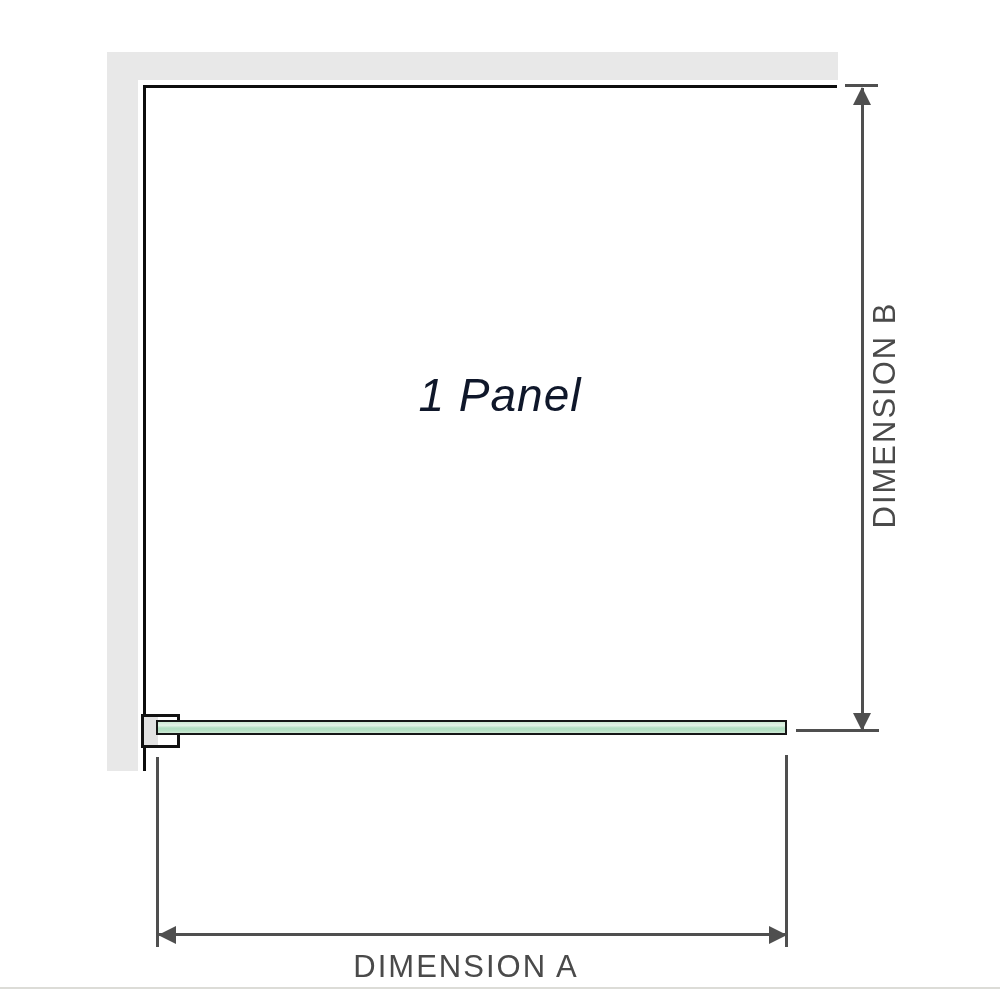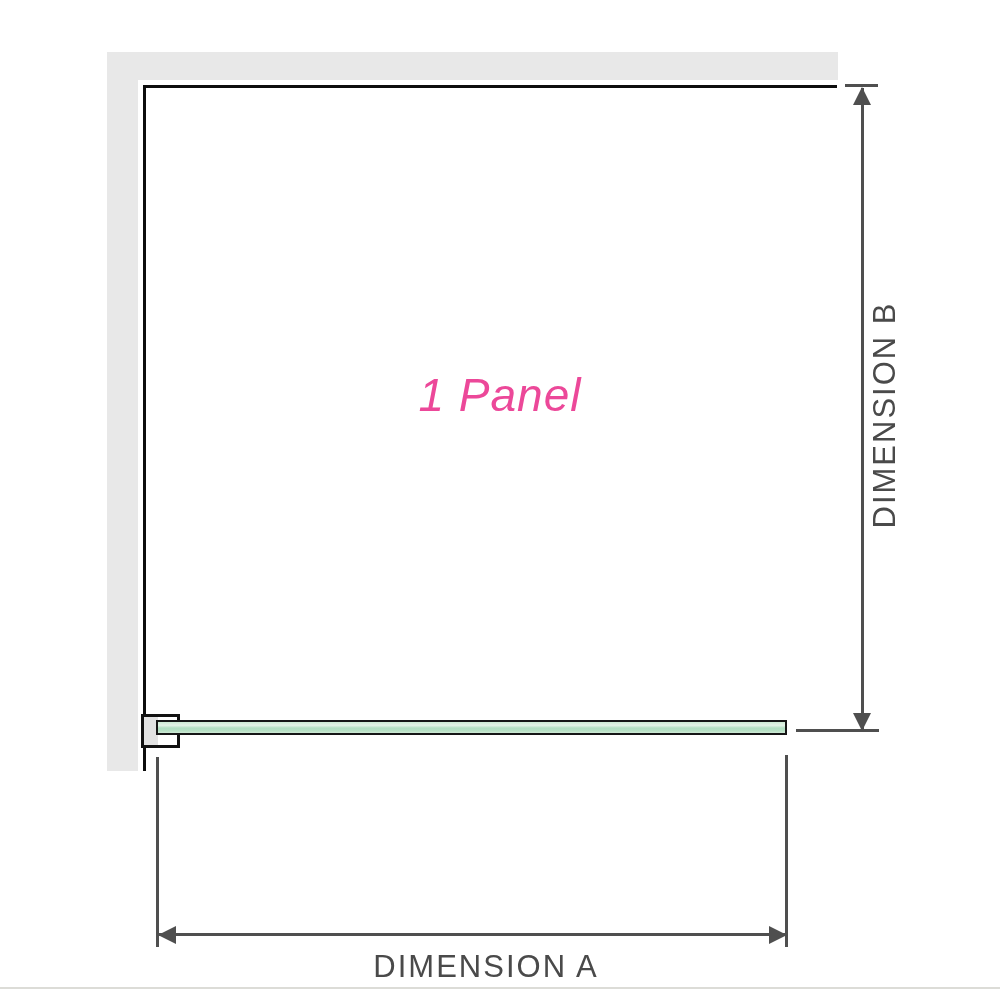--- a/index.html
+++ b/index.html
@@ -30,7 +30,7 @@
     left: 350px; top: 368px; width: 300px; height: 54px;
     line-height: 54px; text-align: center;
     font-size: 46px; font-style: italic; letter-spacing: 1px;
-    color: #ec4899;
+    color: #0f172a;
   }
 
   

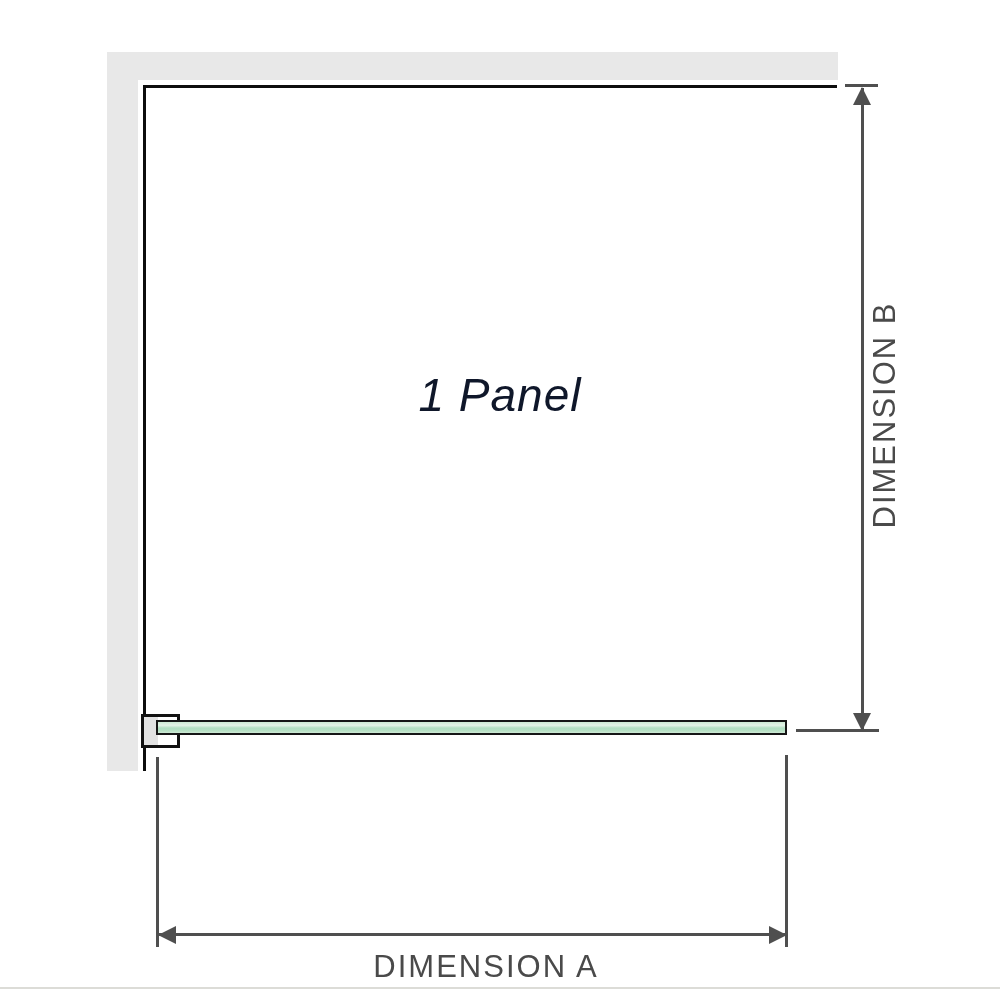--- a/index.html
+++ b/index.html
@@ -95,7 +95,7 @@
     transform: rotate(-90deg);
   }
   .dimA-label {
-    left: 336px; top: 949px; width: 300px; height: 36px;
+    left: 316px; top: 949px; width: 300px; height: 36px;
     line-height: 36px; text-align: center;
   }
 

